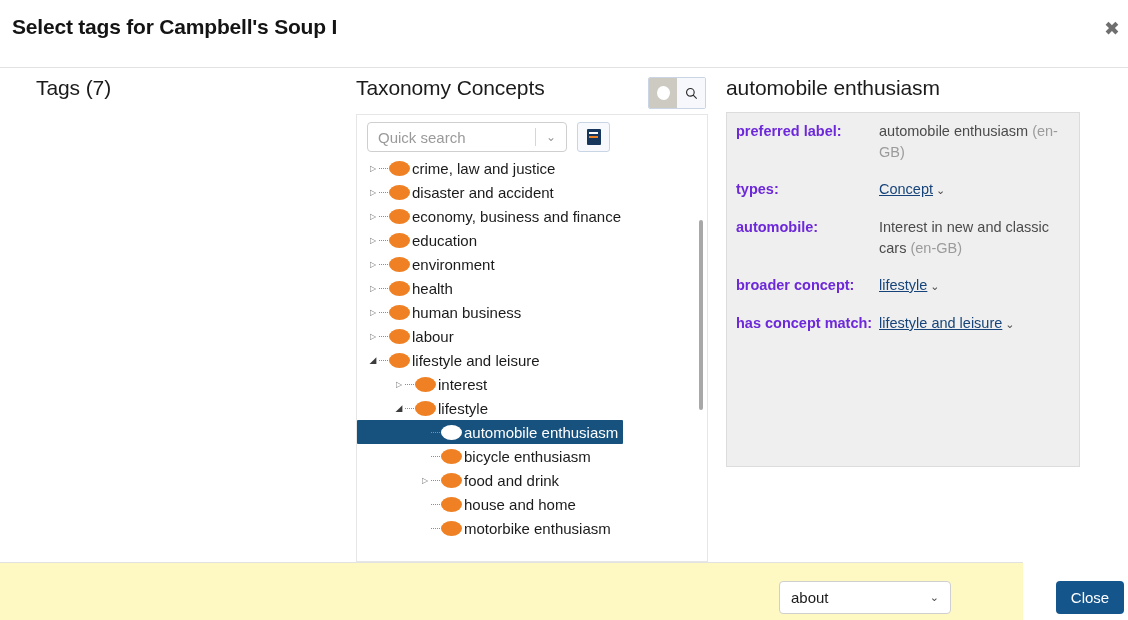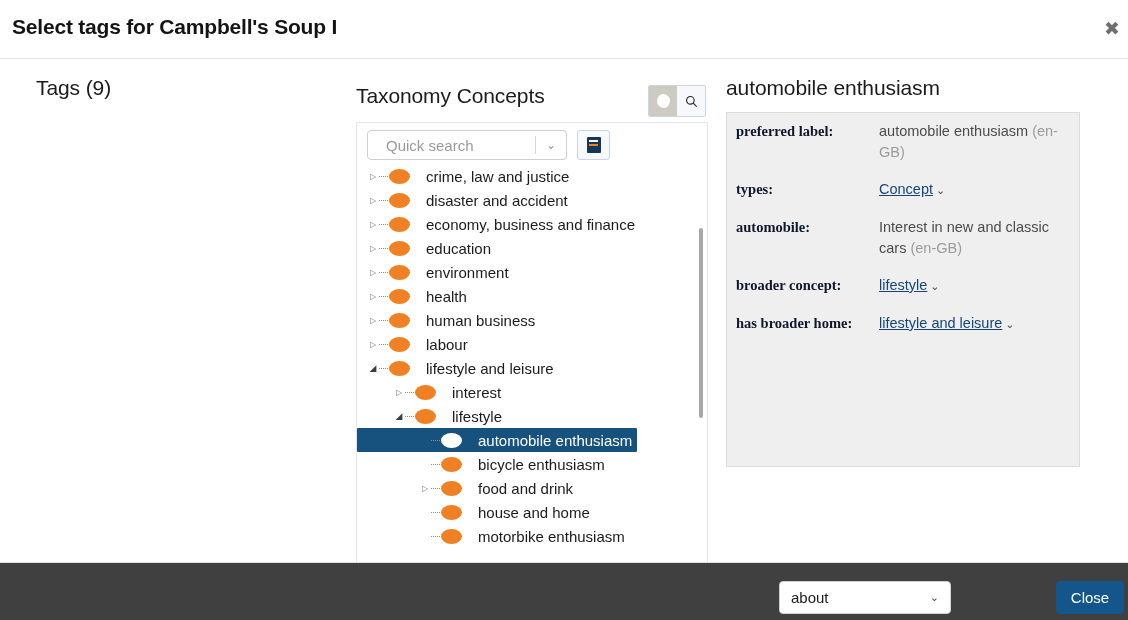--- a/index.html
+++ b/index.html
@@ -17,7 +17,7 @@
 
   
   .dlg-header {
-    position: absolute; left:0; top:0; width:1128px; height:59px;
+    position: absolute; left:0; top:0; width:1128px; height:68px;
     border-bottom: 1px solid #e2e2e2;
   }
   .dlg-title {

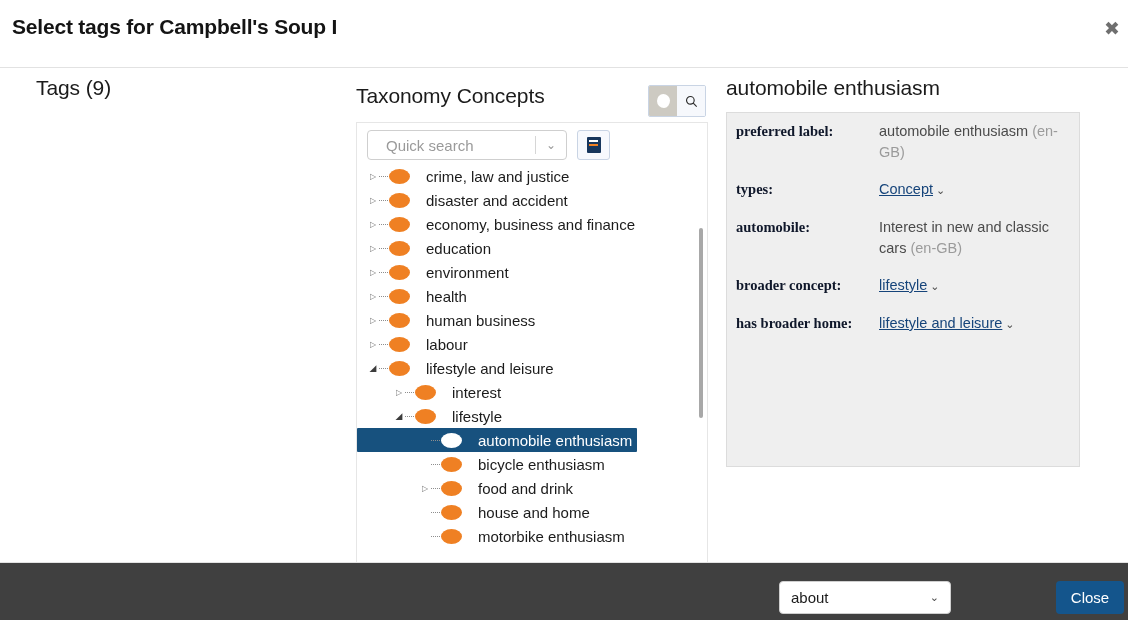--- a/index.html
+++ b/index.html
@@ -161,7 +161,7 @@
   <div class="dlg-body">
 
     <div class="col-tags">
-      <div class="col-heading tags-heading">Tags (9)</div>
+      <div class="col-heading tags-heading">Tags (7)</div>
     </div>
 
     <div class="col-tax">

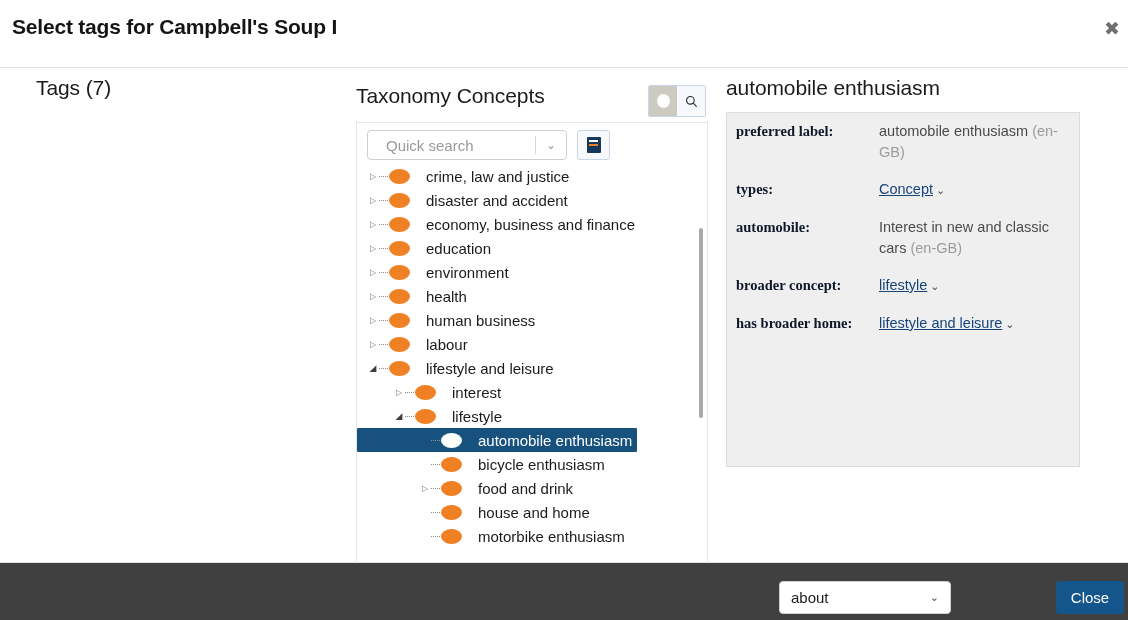--- a/index.html
+++ b/index.html
@@ -49,7 +49,7 @@
   .tag-chip .uri { color:#2b6b78; }
 
   
-  .col-tax { position:absolute; left:356px; top:8px; width:358px; height:502px;text-decoration:underline; }
+  .col-tax { position:absolute; left:356px; top:0; width:358px; height:502px;text-decoration:underline; }
   .tax-heading { position:absolute; left:0px; top:16px; }
 
   .view-toggle {

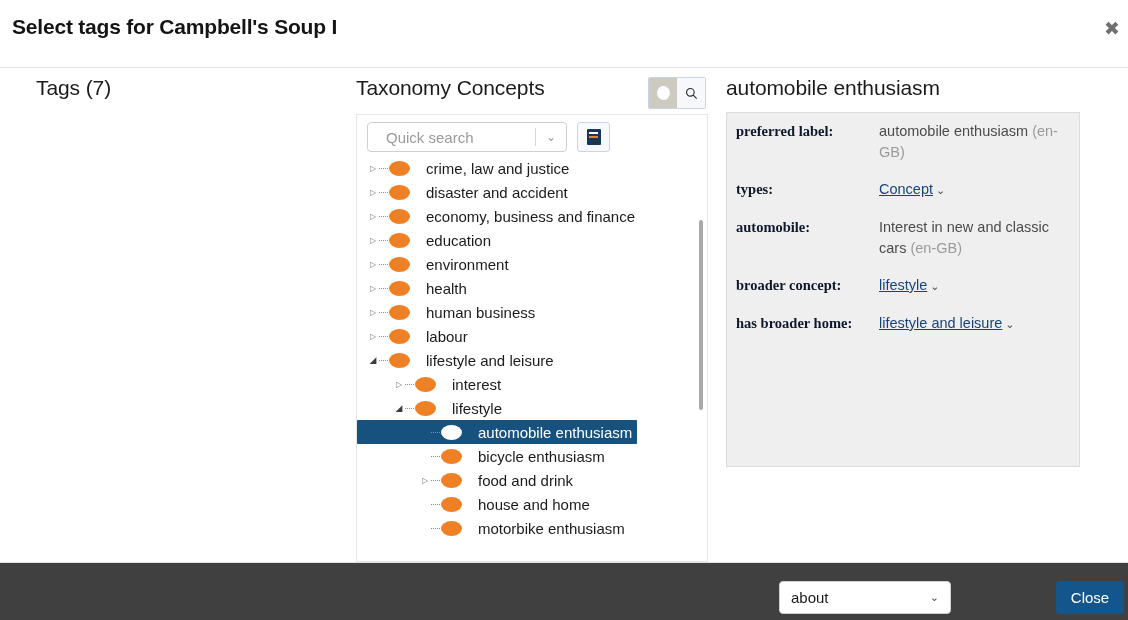--- a/index.html
+++ b/index.html
@@ -70,7 +70,7 @@
   .quick-search {
     position:absolute; left:10px; top:7px; width:200px; height:30px;
     border:1px solid #cfcfcf; border-radius:4px; background:#fff;
-    display:flex; align-items:center;padding-left:8px;
+    display:flex; align-items:center;
   }
   .qs-text { font-size:15px; color:#9a9a9a; padding-left:10px; flex:1; }
   .qs-sep { width:1px; height:18px; background:#d6d6d6; }

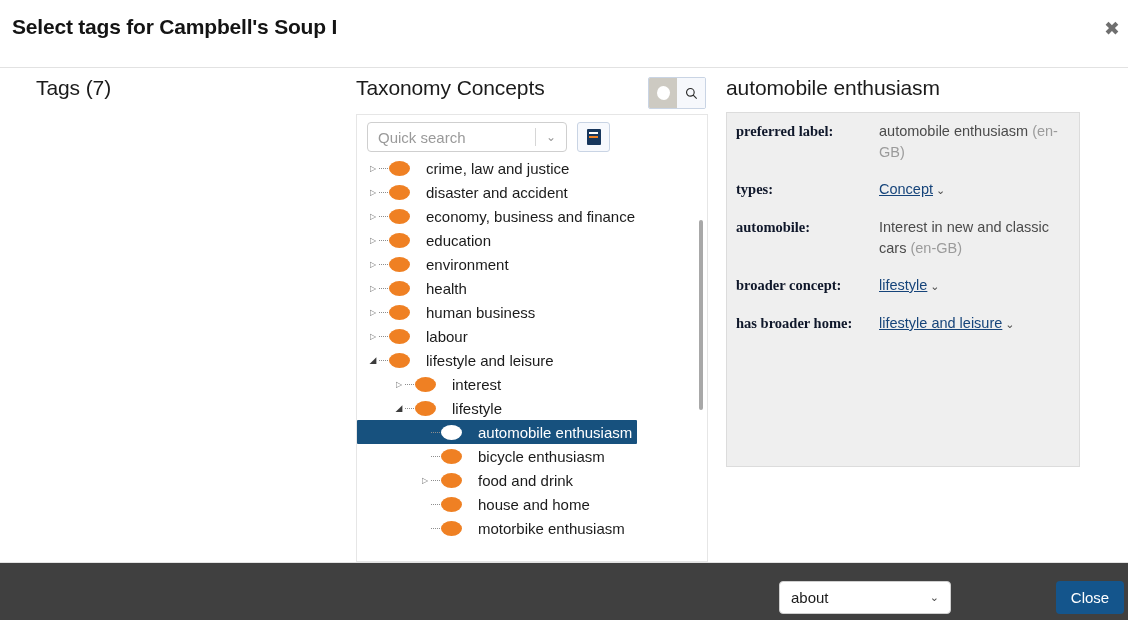--- a/index.html
+++ b/index.html
@@ -122,7 +122,7 @@
   }
   .dtable { width:100%; border-collapse:collapse; }
   .dtable td { vertical-align:top; padding:0; font-size:14.5px; line-height:21px; }
-  .dtable td.k { width:152px; padding:8px 0 8px 9px; font-weight:700; color:#0f172a;font-family:Liberation Serif, serif; }
+  .dtable td.k { width:152px; padding:8px 0 8px 9px; font-weight:700; color:#6d28d9; }
   .dtable td.v { padding:8px 10px 8px 0; color:#4b4b4b; }
   .lang { color:#9b9b9b; }
   .vlink { color:#16447a; text-decoration:underline; cursor:pointer; }

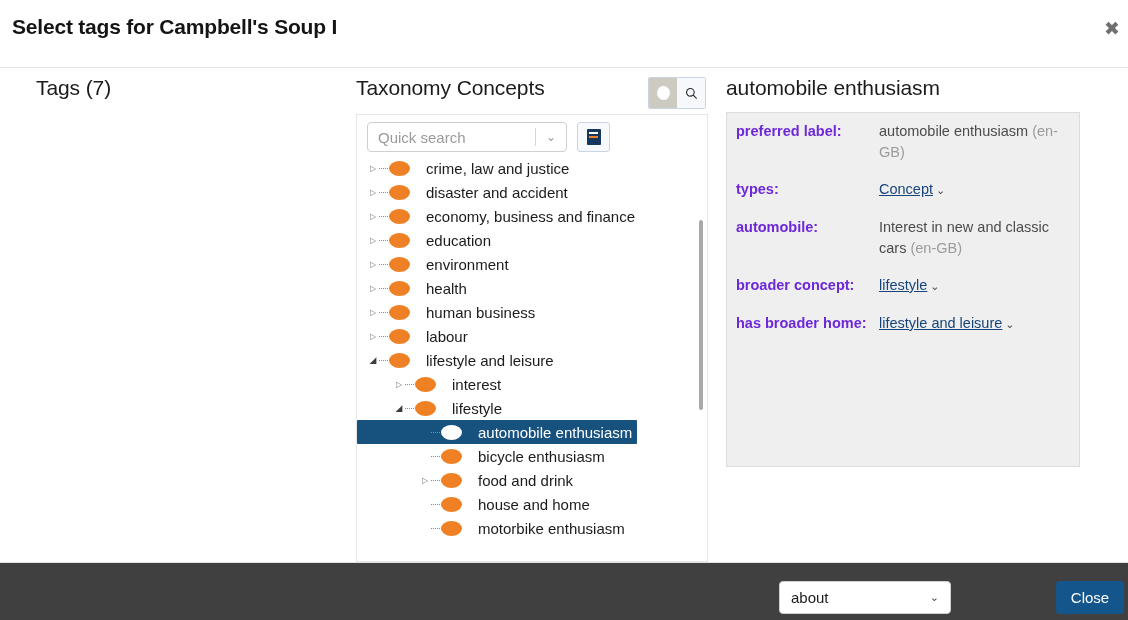--- a/index.html
+++ b/index.html
@@ -91,7 +91,7 @@
   }
   .tree { position:absolute; left:0; top:0; width:352px; }
   .t-row { position:relative; height:24px; display:flex; align-items:center; white-space:nowrap; }
-  .t-row .lbl { font-size:15px; color:#1b1b1b; padding-left:16px; }
+  .t-row .lbl { font-size:15px; color:#1b1b1b; padding-left:2px; }
   .t-dot {
     width:21px; height:15px; border-radius:50%; background:#ef8023; flex:none;
   }

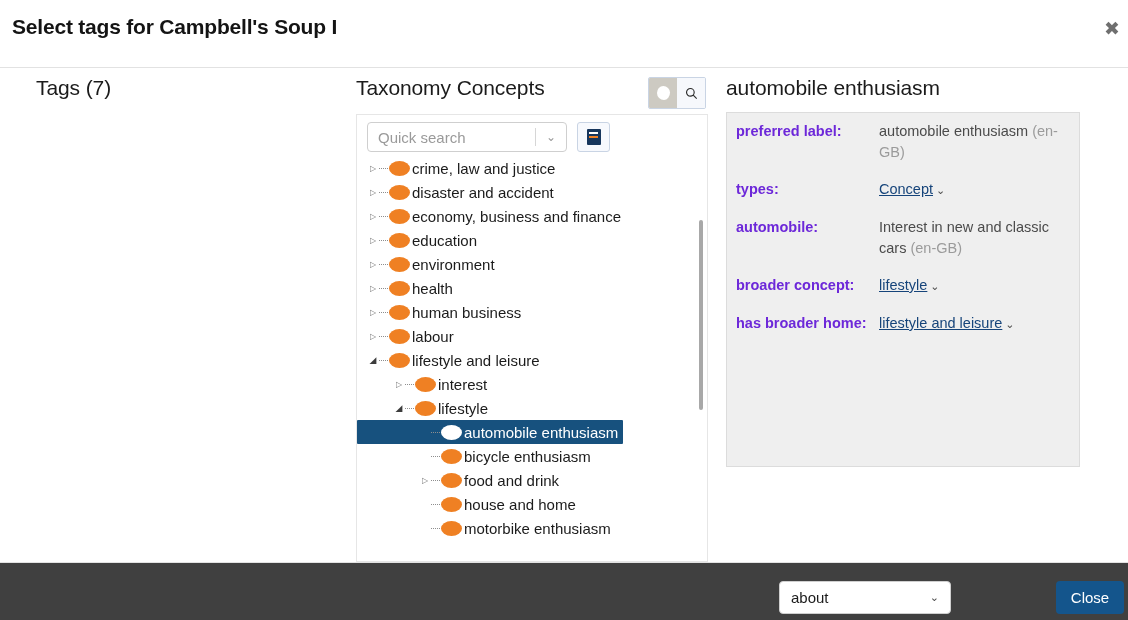--- a/index.html
+++ b/index.html
@@ -332,7 +332,7 @@
                 <td class="v"><span class="vlink">lifestyle</span><span class="vcaret">⌄</span></td>
               </tr>
               <tr>
-                <td class="k">has broader home:</td>
+                <td class="k">has concept match:</td>
                 <td class="v"><span class="vlink">lifestyle and leisure</span><span class="vcaret">⌄</span></td>
               </tr>
             </tbody>

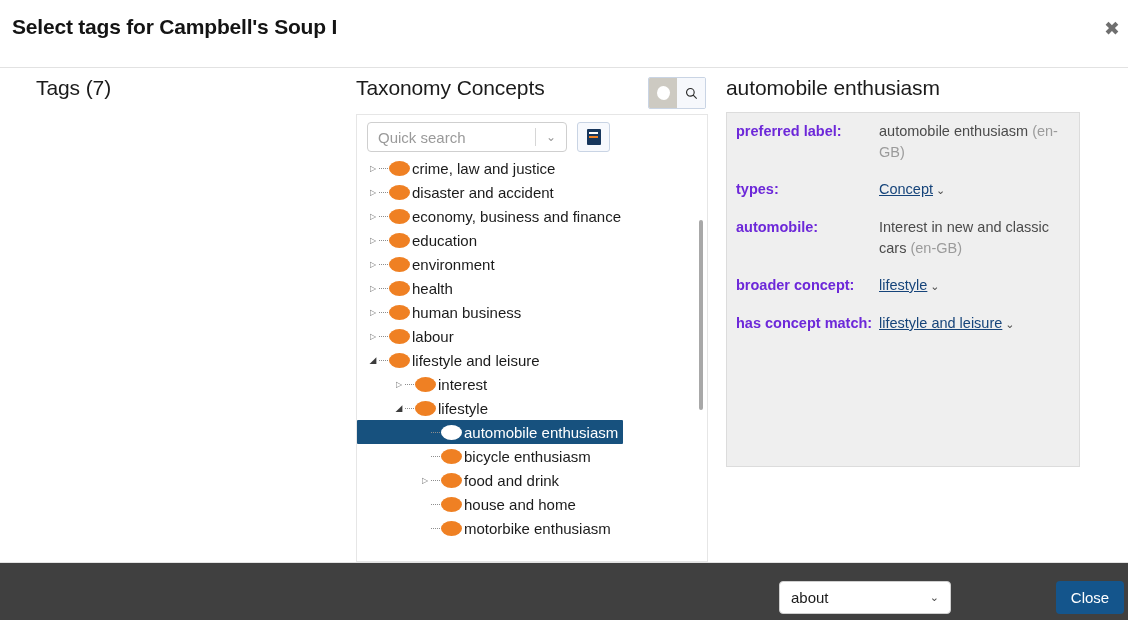--- a/index.html
+++ b/index.html
@@ -130,8 +130,8 @@
 
   
   .dlg-footer {
-    position:absolute; left:0; top:562px; width:1128px; height:58px;
-    border-top:1px solid #e2e2e2; background:#404040;
+    position:absolute; left:0; top:562px; width:1023px; height:58px;
+    border-top:1px solid #e2e2e2; background:#fef9c3;
   }
   .about-select {
     position:absolute; left:779px; top:18px; width:172px; height:33px;

